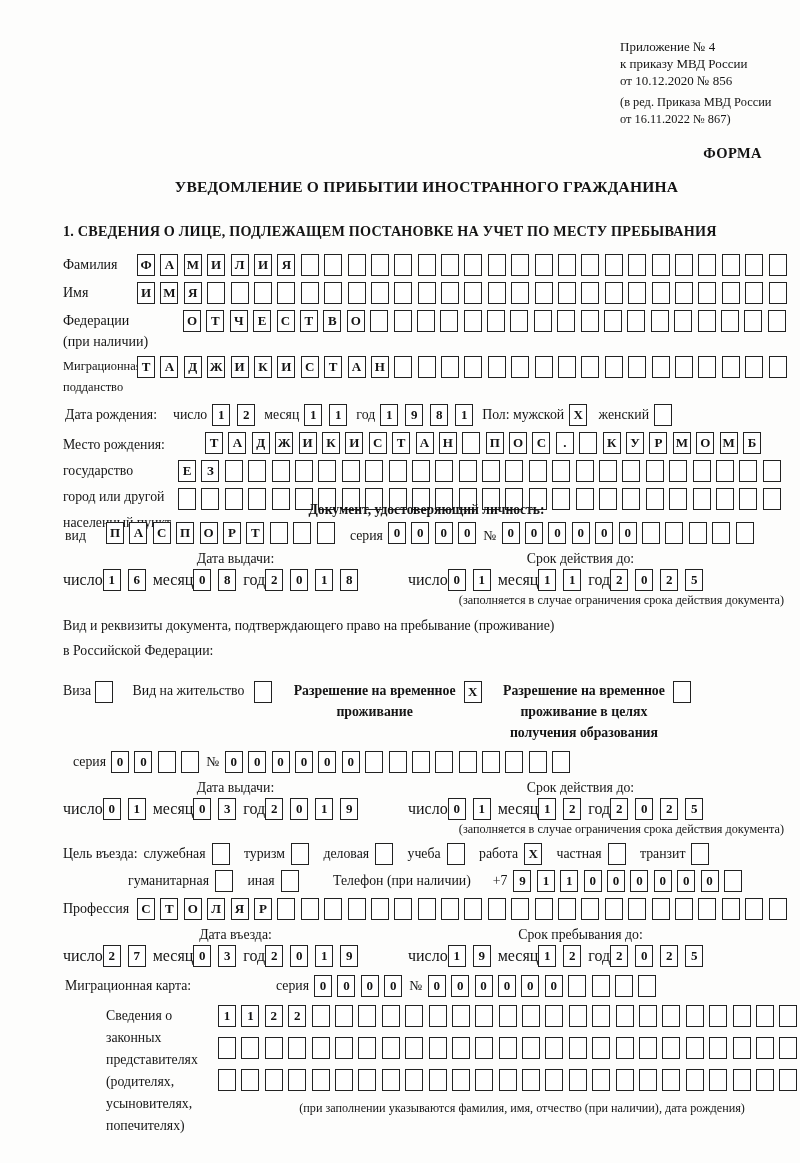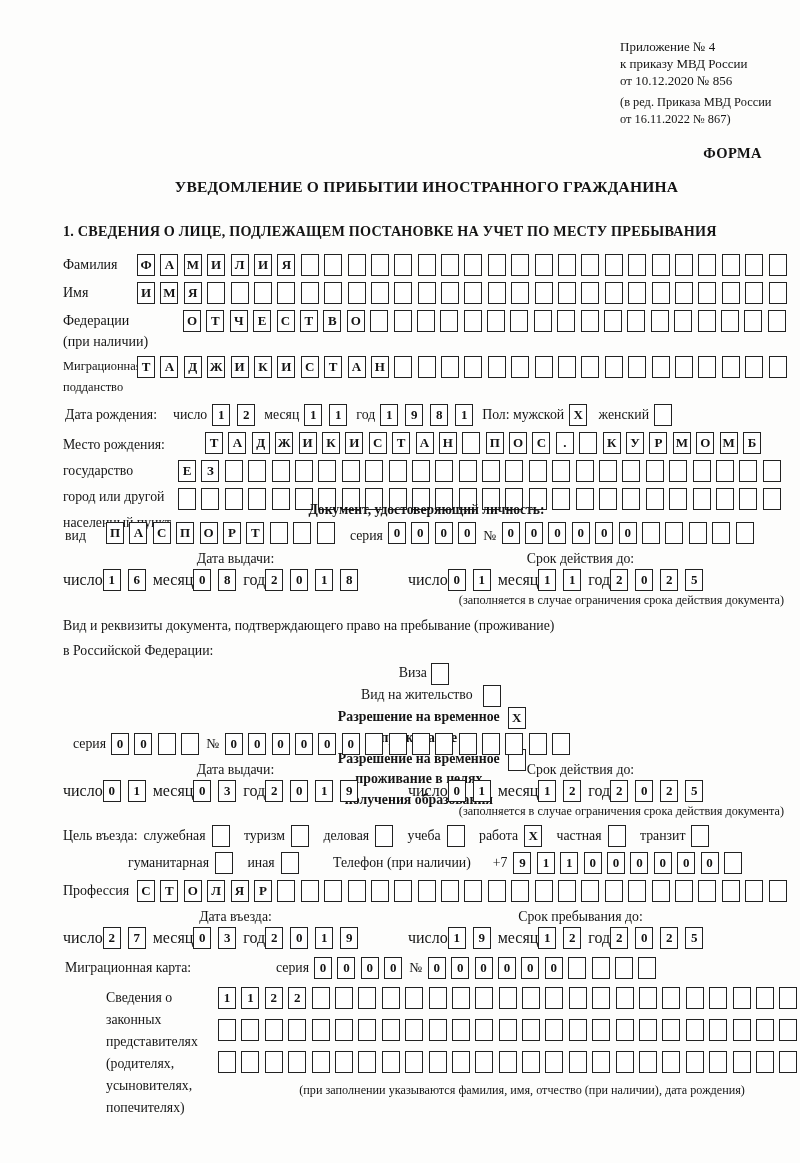--- a/index.html
+++ b/index.html
@@ -34,7 +34,7 @@
   .drow .grp2{display:flex;align-items:center;}
   .note{font-size:12.2px;text-align:right;margin:2px 6px 0 0;}
   .para{font-size:13.8px;line-height:1.8;margin-top:6px;}
-  .permits{display:flex;align-items:center;margin-top:0;height:66px;flex-direction:column;}
+  .permits{display:flex;align-items:flex-start;margin-top:18px;height:66px;}
   .permit{display:flex;align-items:flex-start;}
   .permit .pl{font-size:13.8px;line-height:1.5;}
   .permit .ctr{text-align:center;font-weight:bold;}

